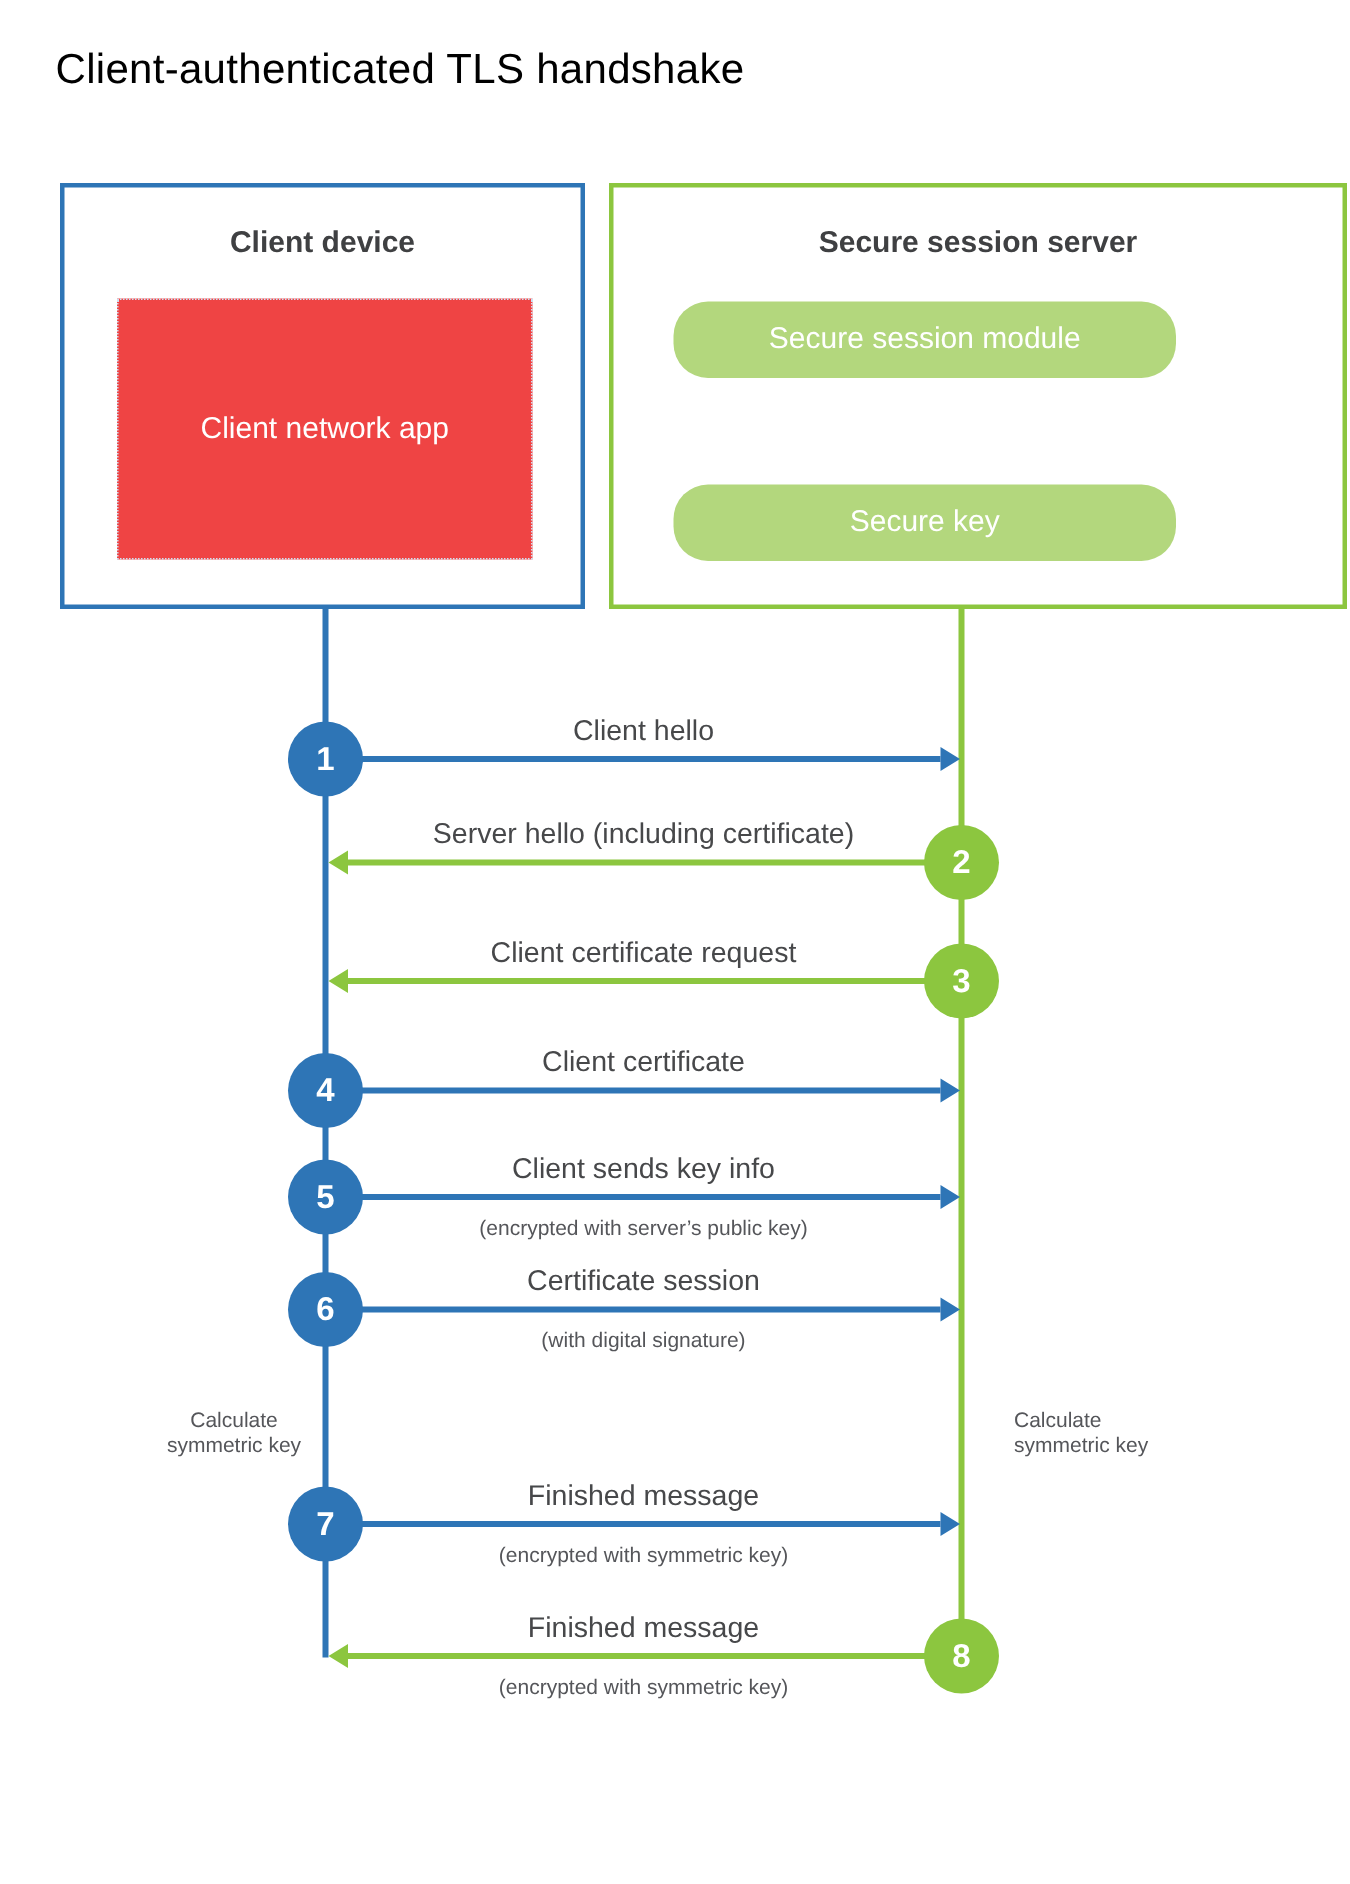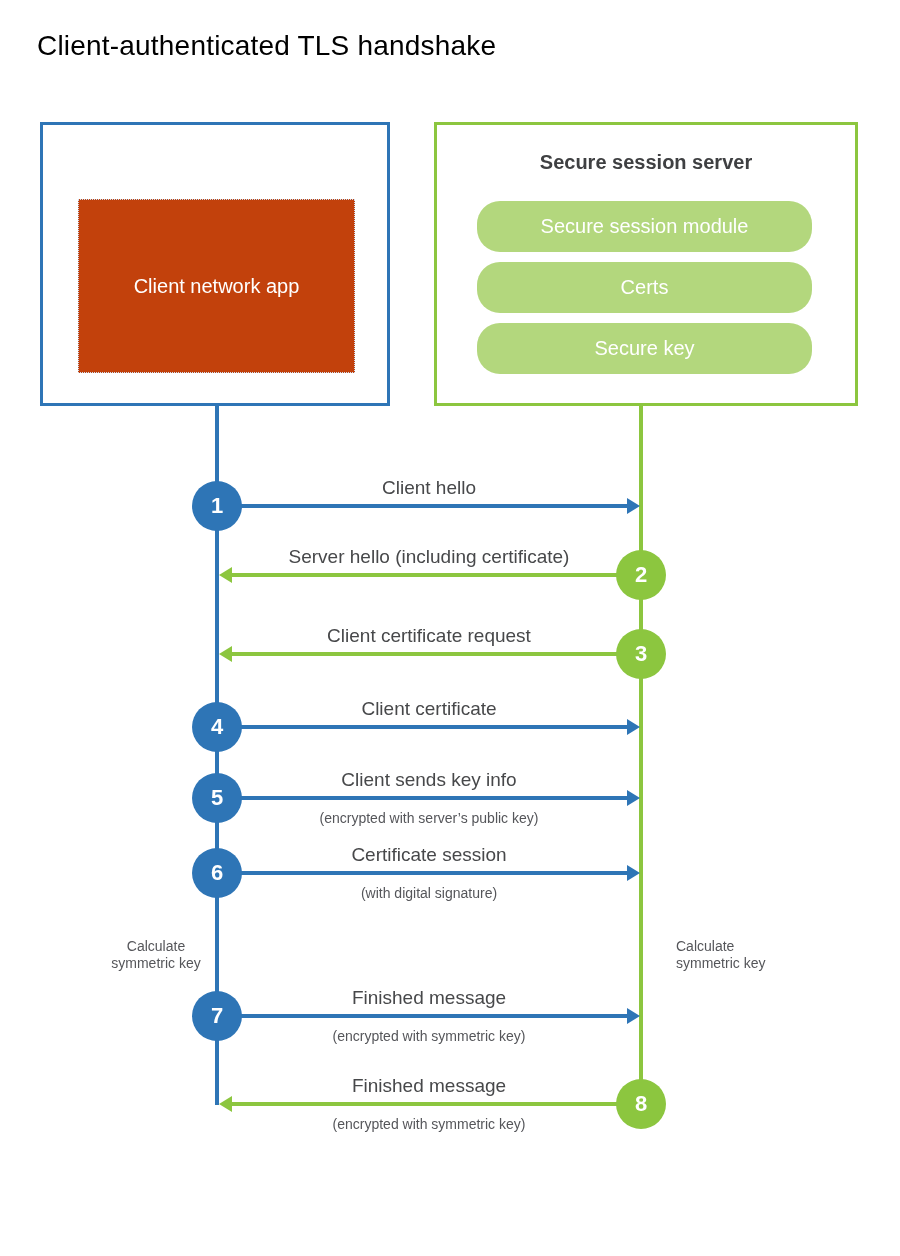--- a/index.html
+++ b/index.html
@@ -75,6 +75,7 @@
   <div class="diagram-title">Client-authenticated TLS handshake</div>
 
   <div class="actor-box client-box">
+    <div class="box-title">Client device</div>
     <div class="app-box">
       <div class="inner">Client network app</div>
     </div>

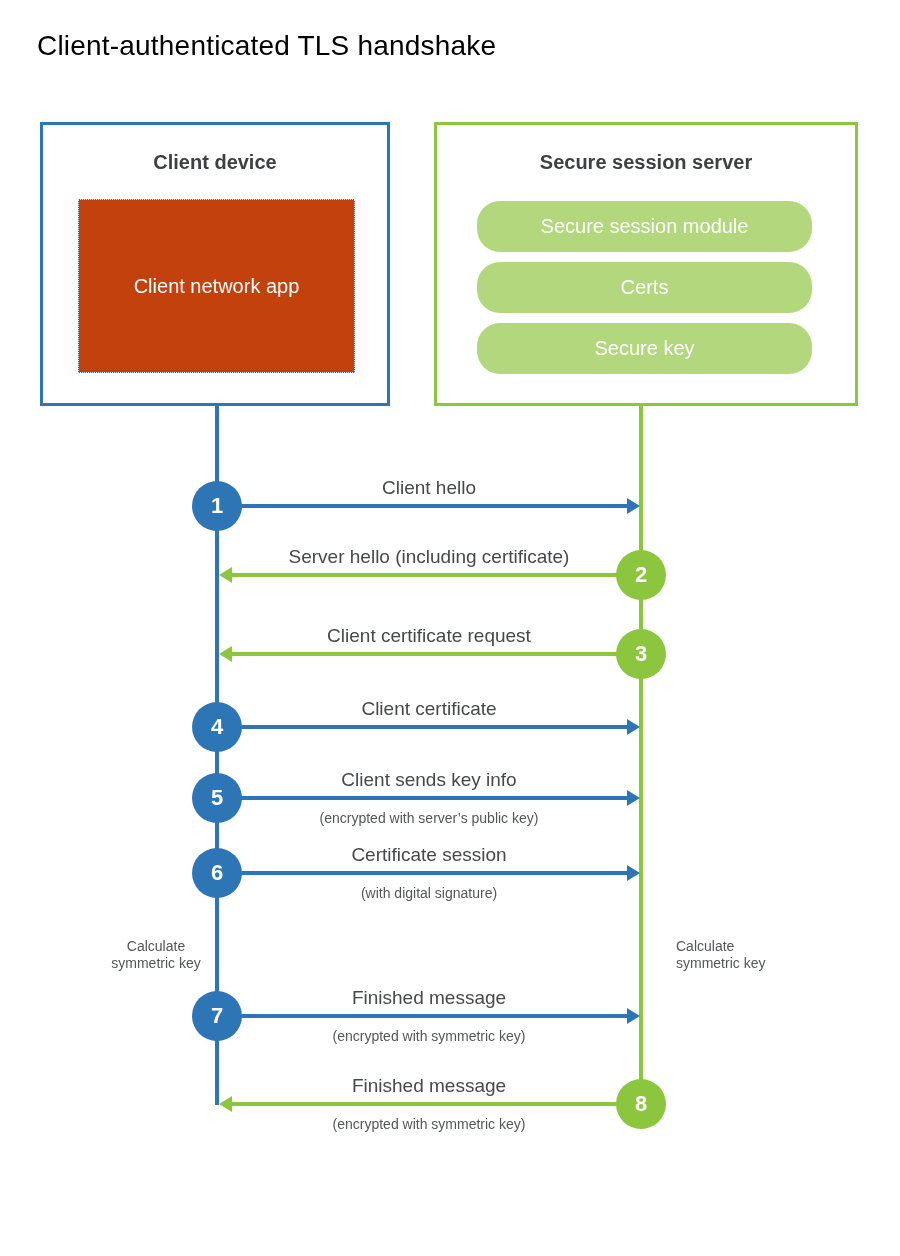--- a/index.html
+++ b/index.html
@@ -13,7 +13,7 @@
   
   .actor-box { position:absolute; top:122px; height:284px; background:#fff; }
   .client-box { left:40px; width:350px; border:3px solid #2e75b6; }
-  .server-box { left:434px; width:424px; border:3px solid #8cc63f; }
+  .server-box { left:406px; width:492px; border:3px solid #8cc63f; }
   .box-title { position:absolute; top:26px; left:0; width:100%; text-align:center;
     font-size:20px; font-weight:bold; color:#3f4042; }
   .app-box { position:absolute; left:35px; top:74px; width:277px; height:174px;

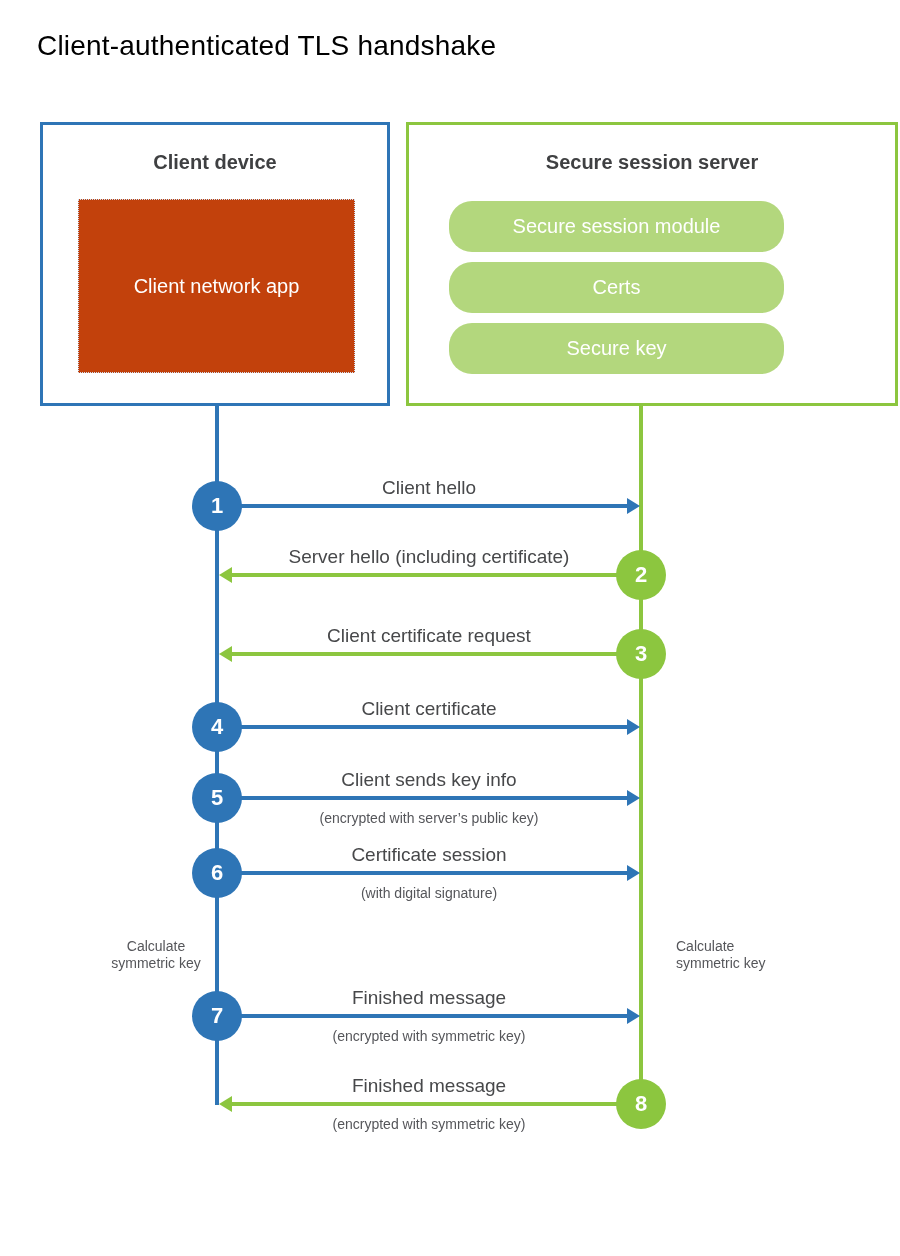--- a/index.html
+++ b/index.html
@@ -17,7 +17,7 @@
   .box-title { position:absolute; top:26px; left:0; width:100%; text-align:center;
     font-size:20px; font-weight:bold; color:#3f4042; }
   .app-box { position:absolute; left:35px; top:74px; width:277px; height:174px;
-    background:#c2410c; border:1px dotted #cfe0f2; display:flex; align-items:center;
+    background:#ef4444; border:1px dotted #cfe0f2; display:flex; align-items:center;
     justify-content:center; }
   .app-box .inner { width:170px; text-align:center; color:#ffffff; font-size:20px; line-height:1.45; }
   .module-bar { position:absolute; left:40px; width:335px; height:51px; background:#b3d77d;

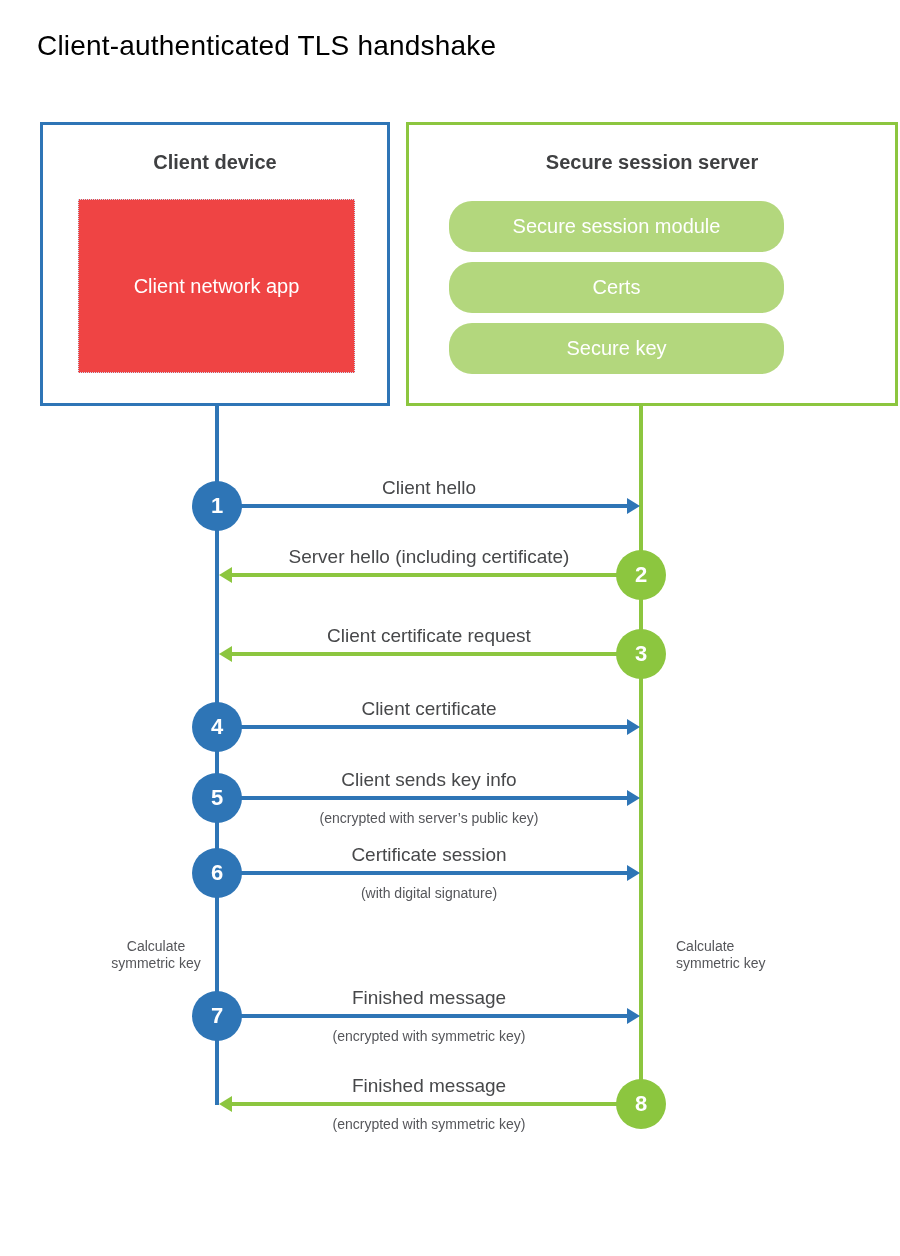--- a/index.html
+++ b/index.html
@@ -86,9 +86,6 @@
     <div class="module-bar bar-1">
       <span>Secure session module</span>
     </div>
-    <div class="module-bar bar-2">
-      <span>Certs</span>
-    </div>
     <div class="module-bar bar-3">
       <span>Secure key</span>
     </div>

